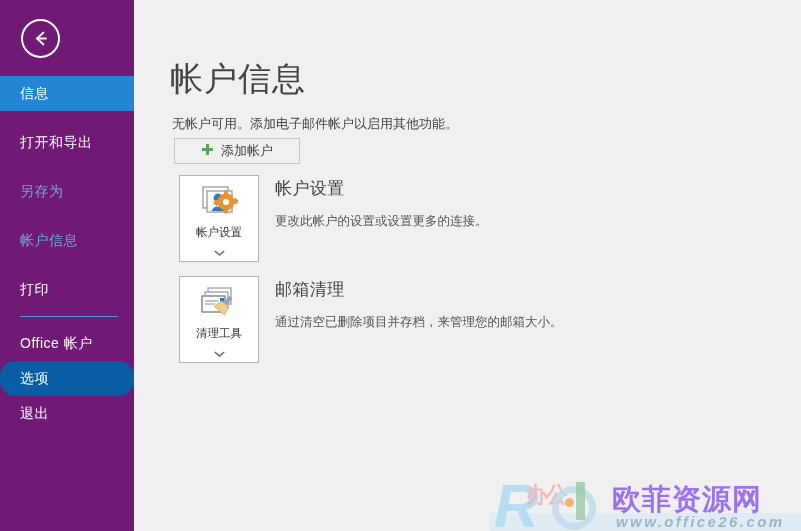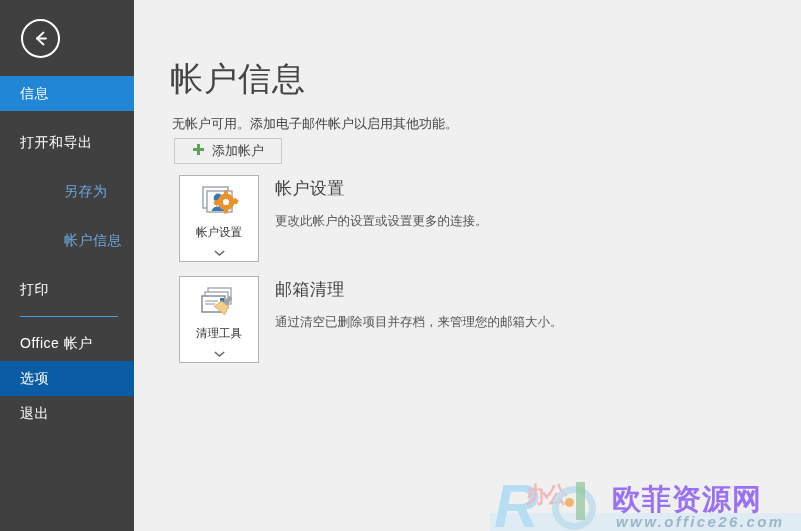--- a/index.html
+++ b/index.html
@@ -15,7 +15,7 @@
   .sidebar {
     position:absolute; left:0; top:0;
     width:134px; height:531px;
-    background:#404040;
+    background:#701a75;
   }
   .back-btn {
     position:absolute; left:21px; top:19px;

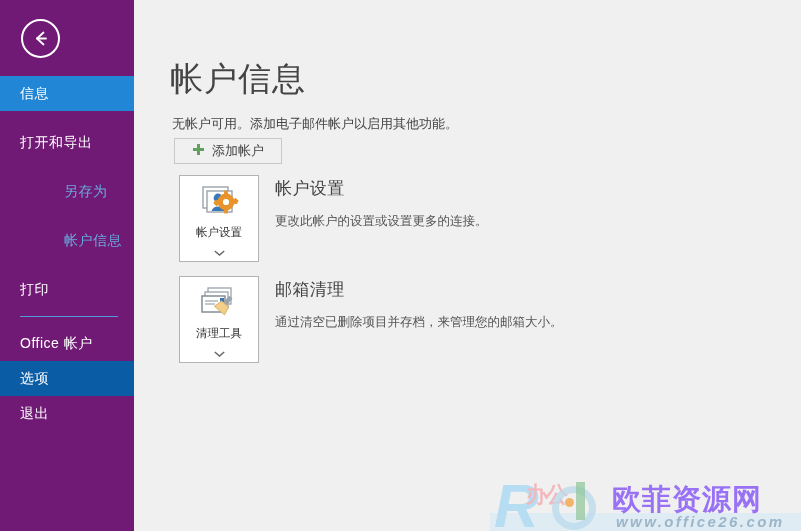--- a/index.html
+++ b/index.html
@@ -67,7 +67,7 @@
     background:#f0f0f0;
     border:1px solid #c8c8c8;
     display:flex; align-items:center;
-    padding:0 17px;
+    padding:0 26px;
     font-size:13px; color:#444444;
     cursor:pointer;
   }

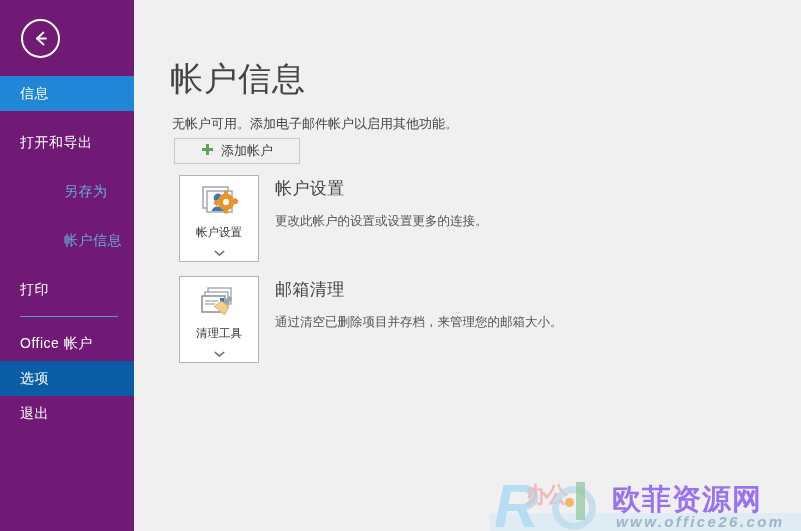--- a/index.html
+++ b/index.html
@@ -41,7 +41,7 @@
   }
   .nav-item.active   { background:#2286d6; }
   .nav-item.selected { background:#0a5ca5; }
-  .nav-item.disabled { color:#6aa9dd; cursor:default;margin-left:44px; }
+  .nav-item.disabled { color:#6aa9dd; cursor:default; }
   .nav-gap  { height:14px; }
   .nav-sep  {
     height:1px; background:#4e9ada;

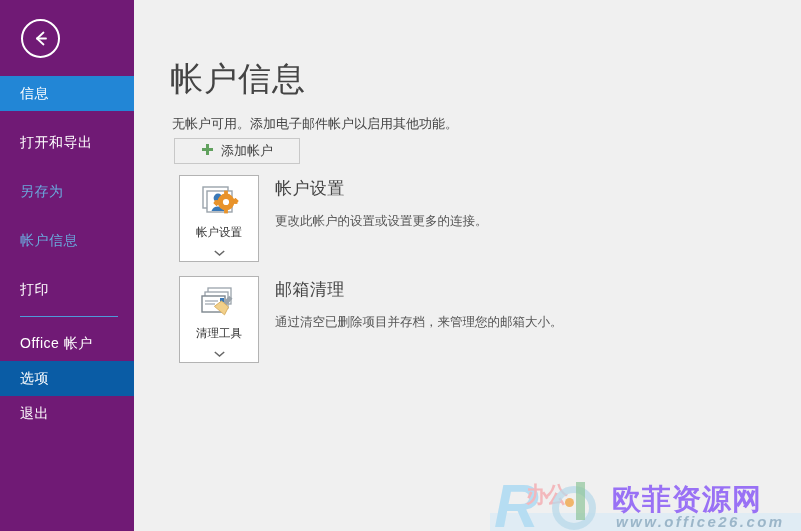--- a/index.html
+++ b/index.html
@@ -40,7 +40,7 @@
     white-space:nowrap;
   }
   .nav-item.active   { background:#2286d6; }
-  .nav-item.selected { background:#0a5ca5; }
+  .nav-item.selected { background:#0a5ca5;border-radius:15px; }
   .nav-item.disabled { color:#6aa9dd; cursor:default; }
   .nav-gap  { height:14px; }
   .nav-sep  {

